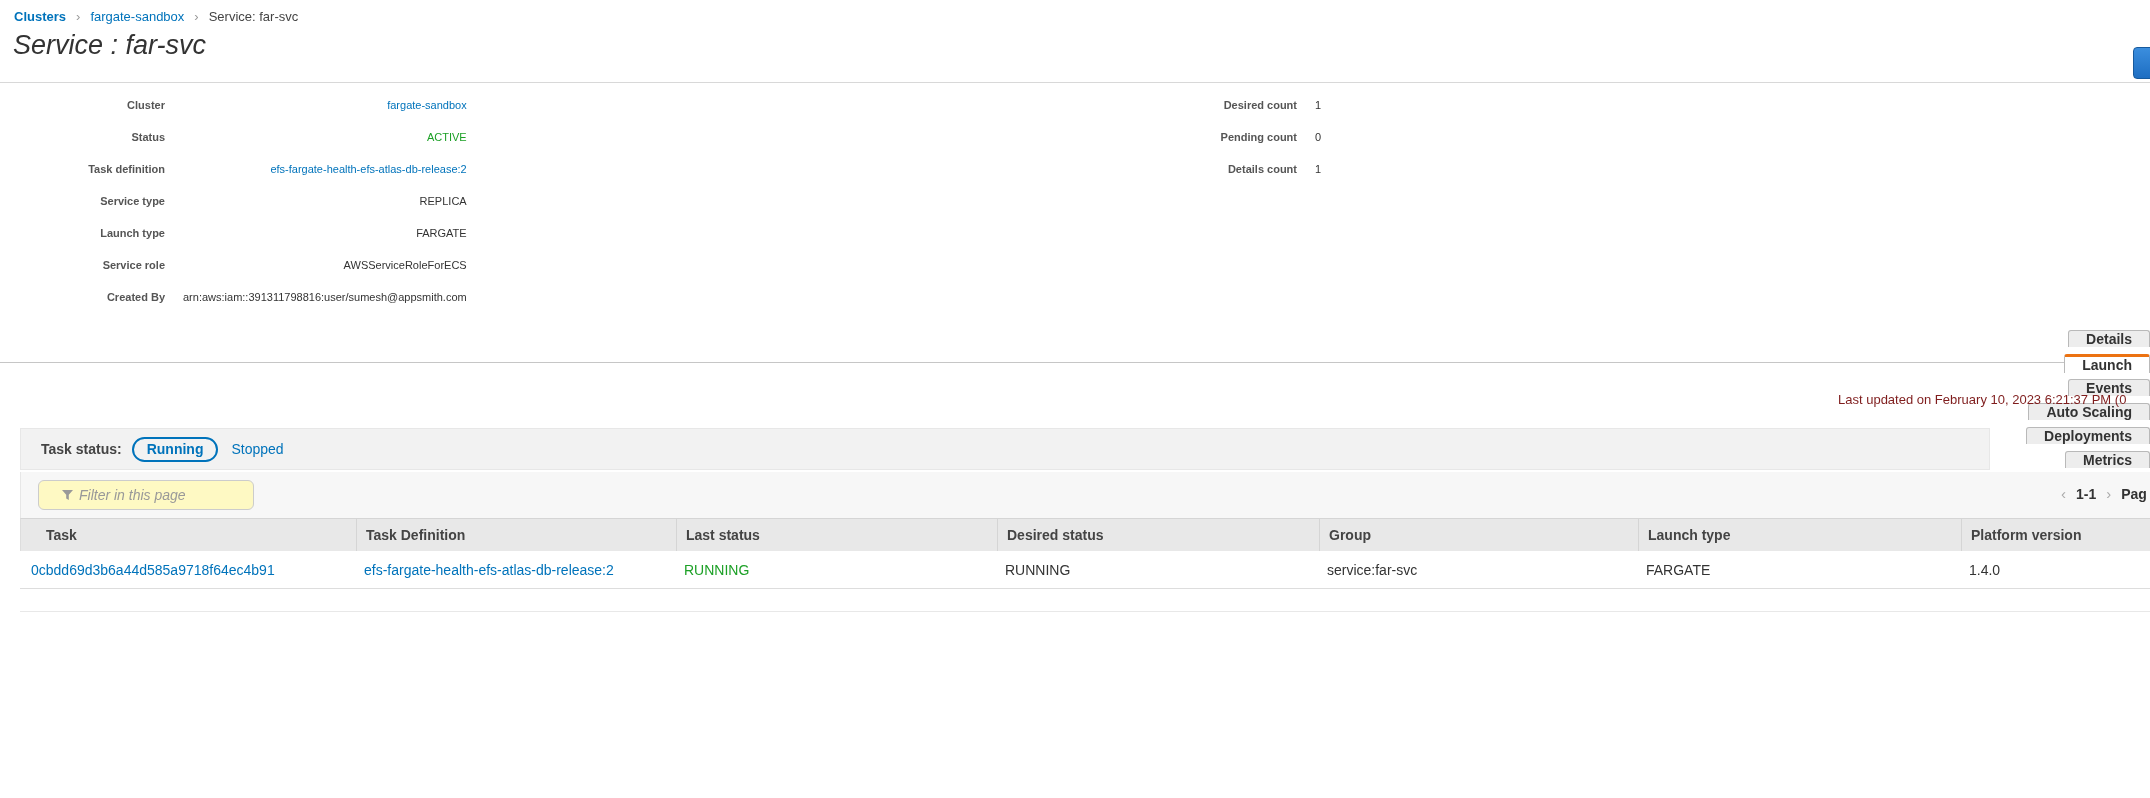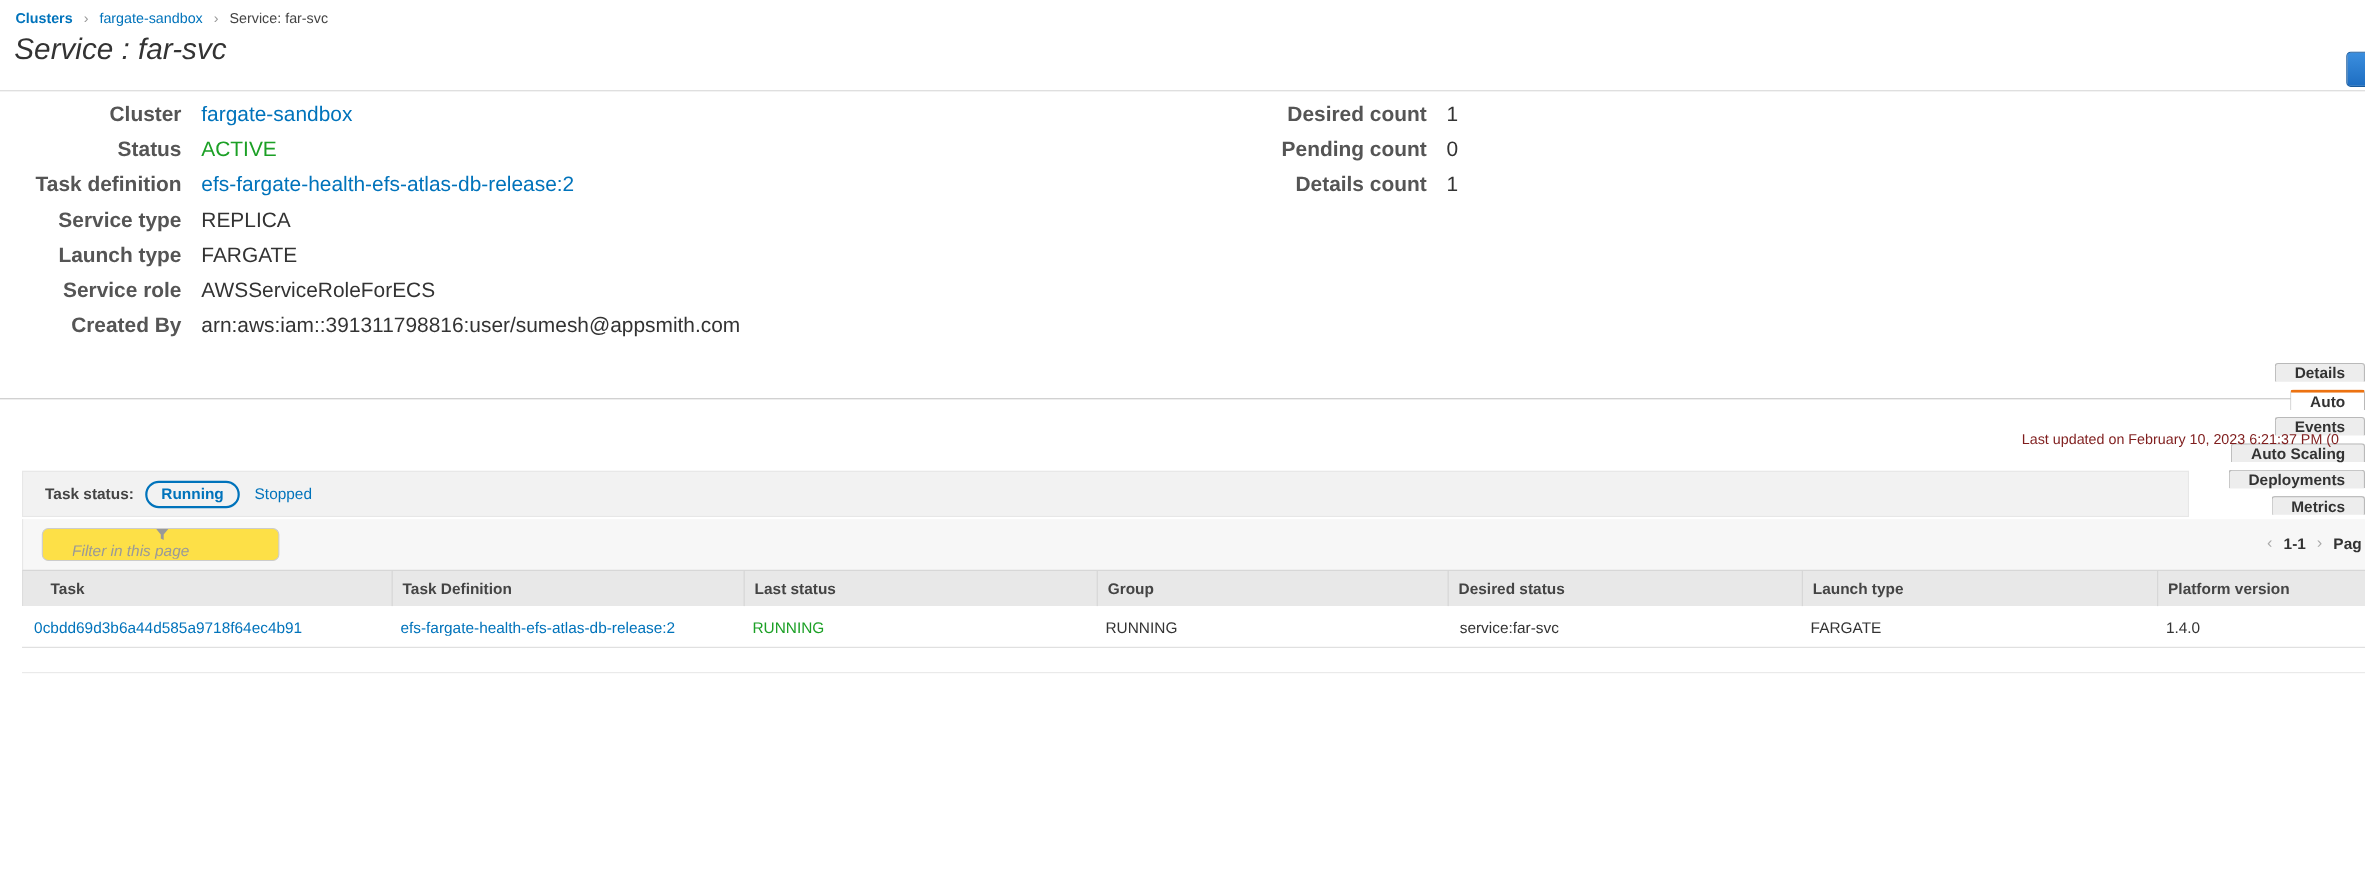--- a/index.html
+++ b/index.html
@@ -28,7 +28,7 @@
   
   .details-left  { position:absolute; top:89px; left:0; }
   .details-right { position:absolute; top:89px; left:1100px; }
-  .detail-row { display:flex; height:32px; align-items:center; font-size:19px; }
+  .detail-row { display:flex; height:32px; align-items:center; font-size:11px;justify-content:space-between; }
   .detail-label { width:165px; text-align:right; font-weight:bold; color:#555; flex:none; }
   .details-right .detail-label { width:197px; }
   .detail-value { margin-left:18px; color:#333; white-space:nowrap; }

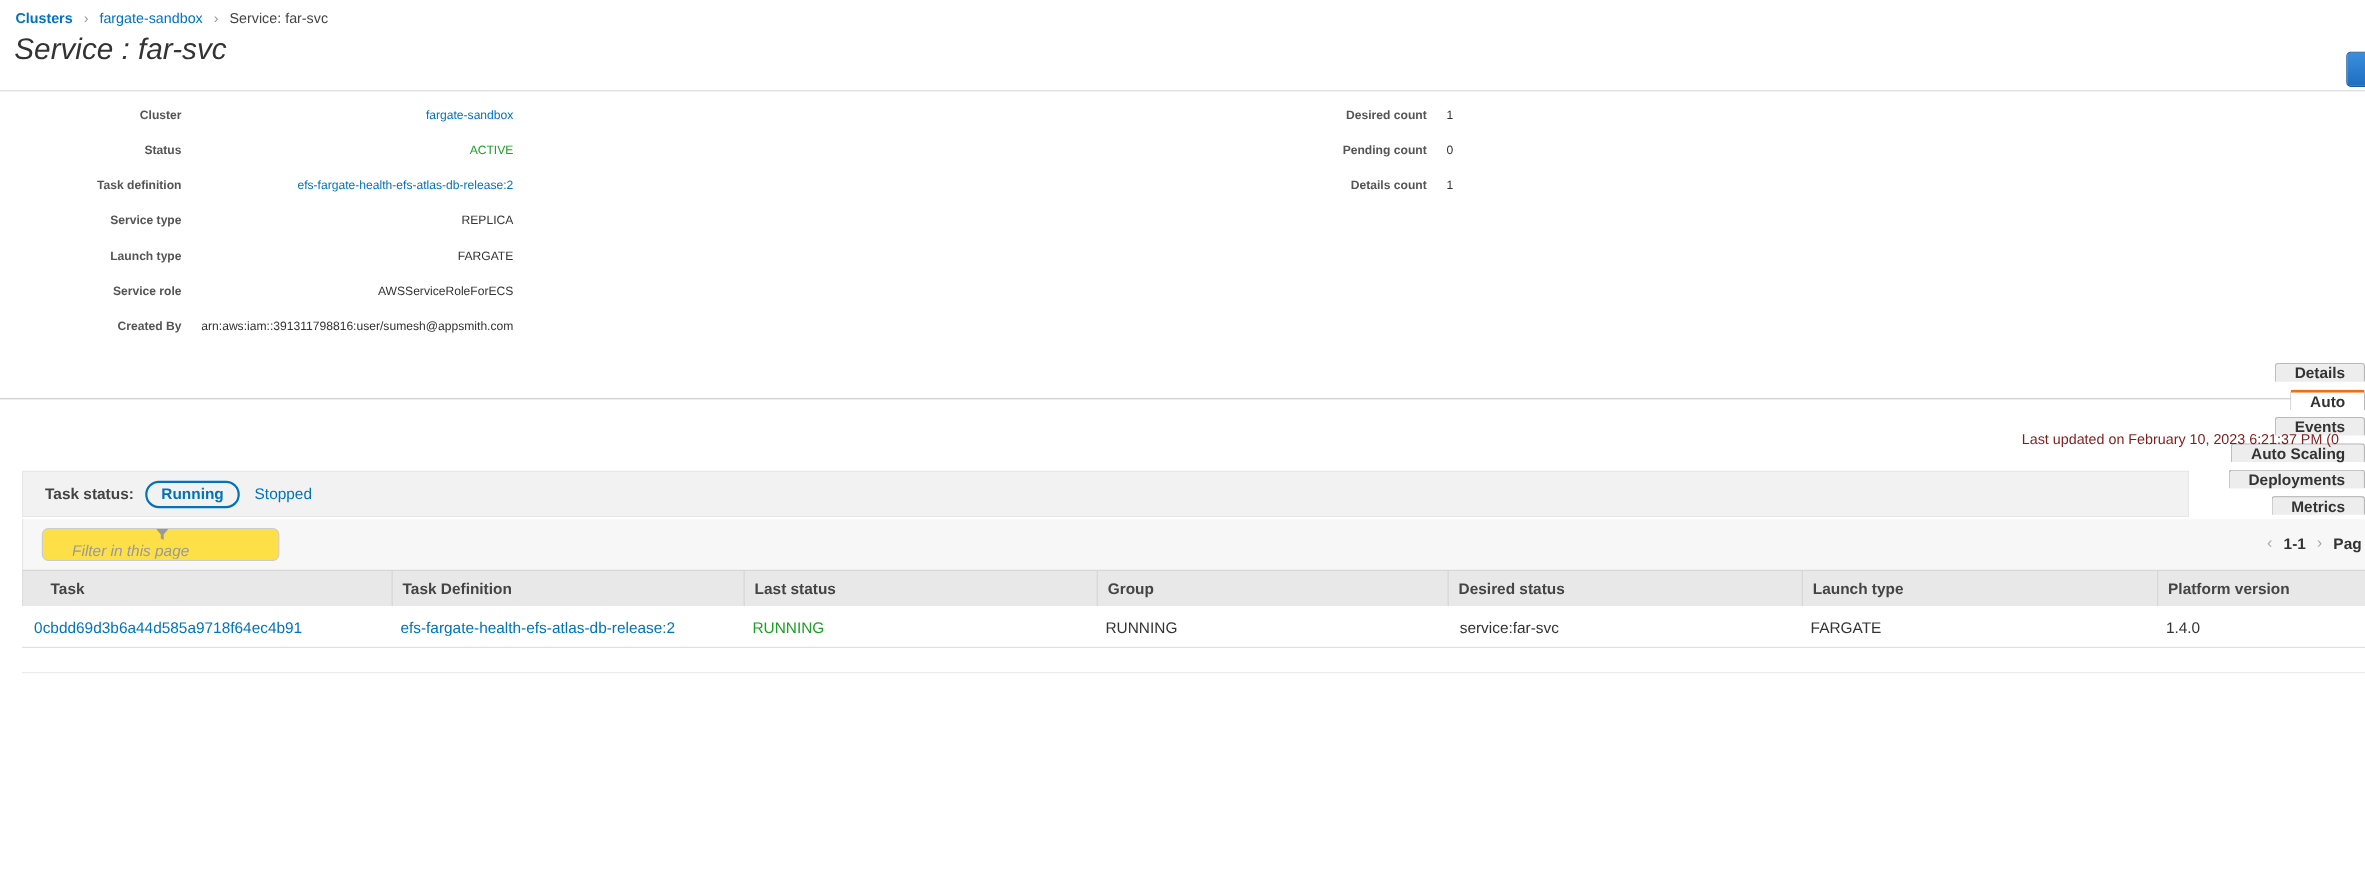--- a/index.html
+++ b/index.html
@@ -148,7 +148,7 @@
 
   <div class="tabbar">
     <div class="tab">Details</div>
-    <div class="tab active">Auto</div>
+    <div class="tab active">Launch</div>
     <div class="tab">Events</div>
     <div class="tab">Auto Scaling</div>
     <div class="tab">Deployments</div>

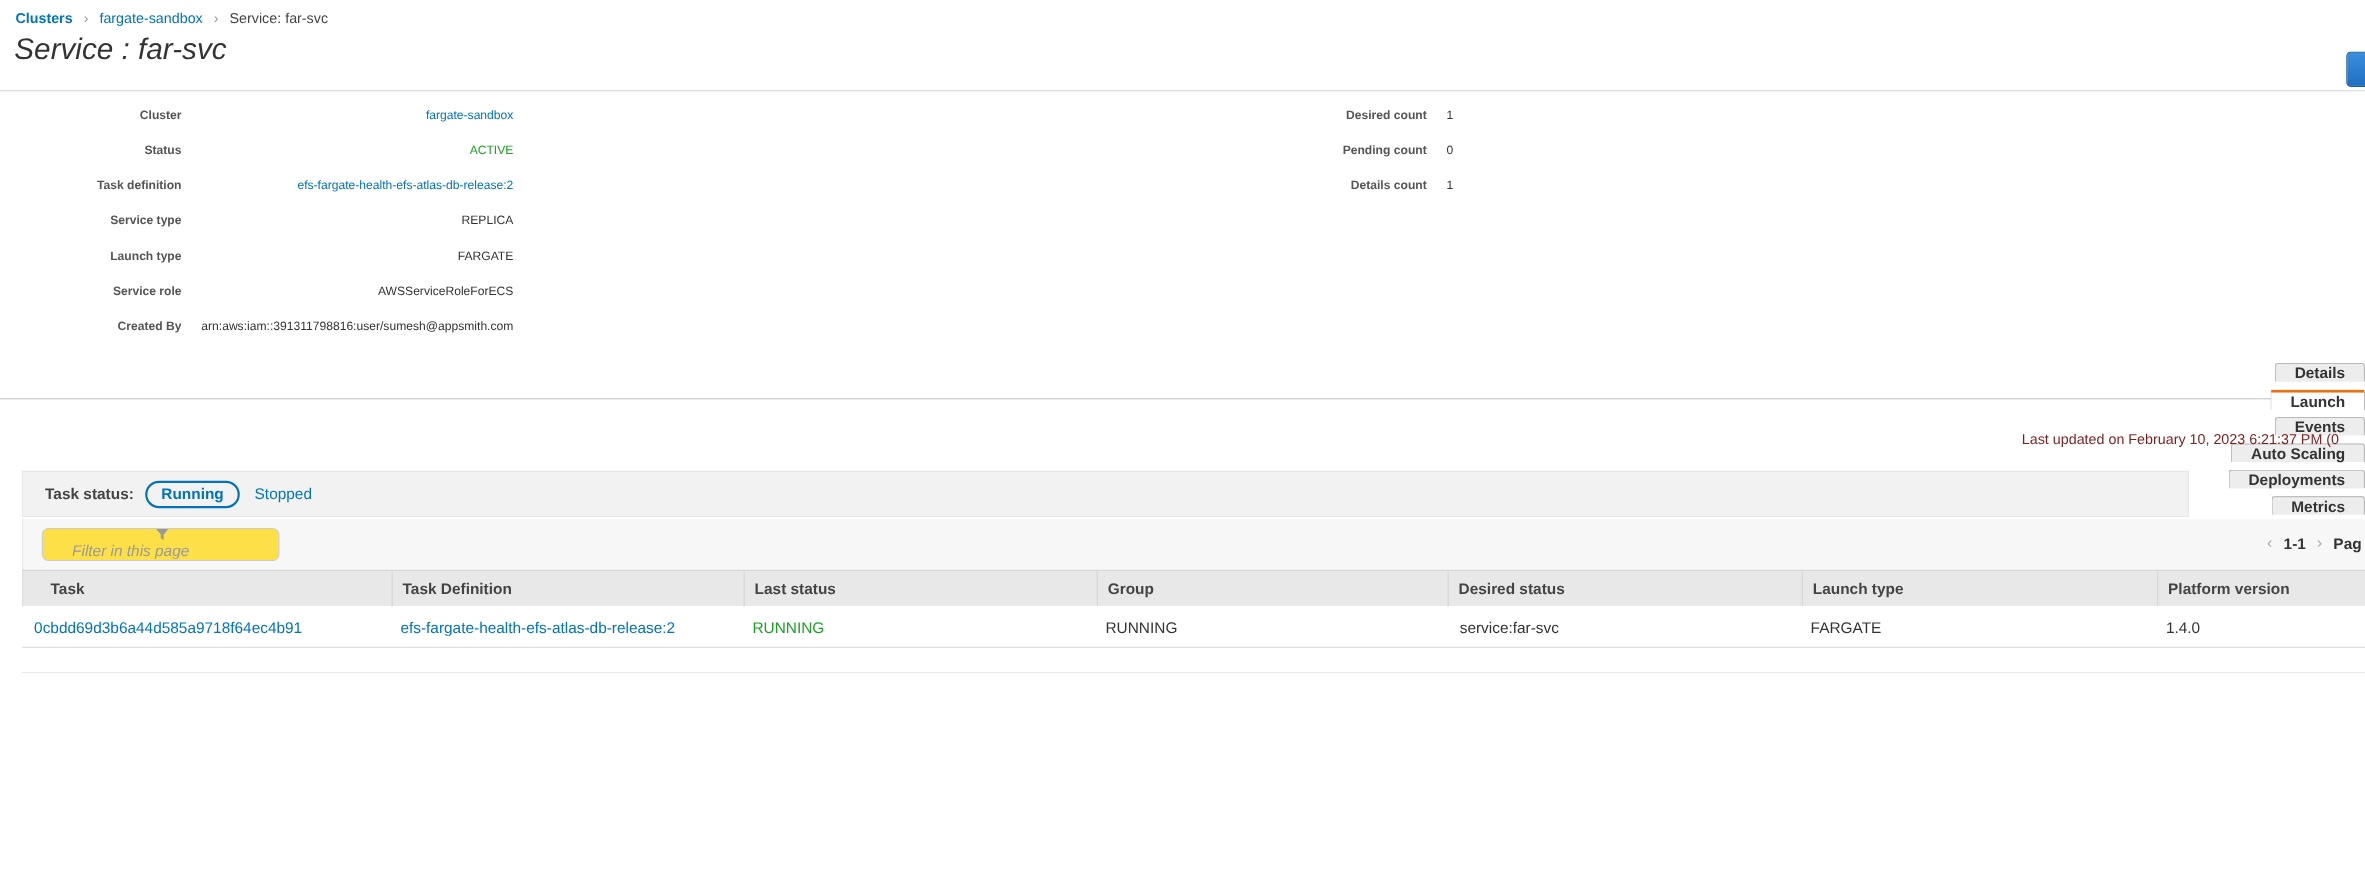--- a/index.html
+++ b/index.html
@@ -57,8 +57,8 @@
   
   .strip-filter { position:absolute; top:472px; left:20px; width:2130px; height:46px;
     background:#f7f7f7; border-left:1px solid #e7e7e7; }
-  .filter-box { position:absolute; top:8px; left:17px; width:216px; height:30px; background:#fde047;
-    border:1px solid #ccc; border-radius:6px; display:flex; align-items:center; padding-left:9px;flex-direction:column; }
+  .filter-box { position:absolute; top:8px; left:17px; width:216px; height:30px; background:#fef9c3;
+    border:1px solid #ccc; border-radius:6px; display:flex; align-items:center; padding-left:23px; }
   .funnel-icon { flex:none; margin-right:6px; display:flex; }
   .filter-input { border:none; outline:none; background:transparent; font-family:inherit;
     font-style:italic; font-size:14px; color:#777; width:170px; }

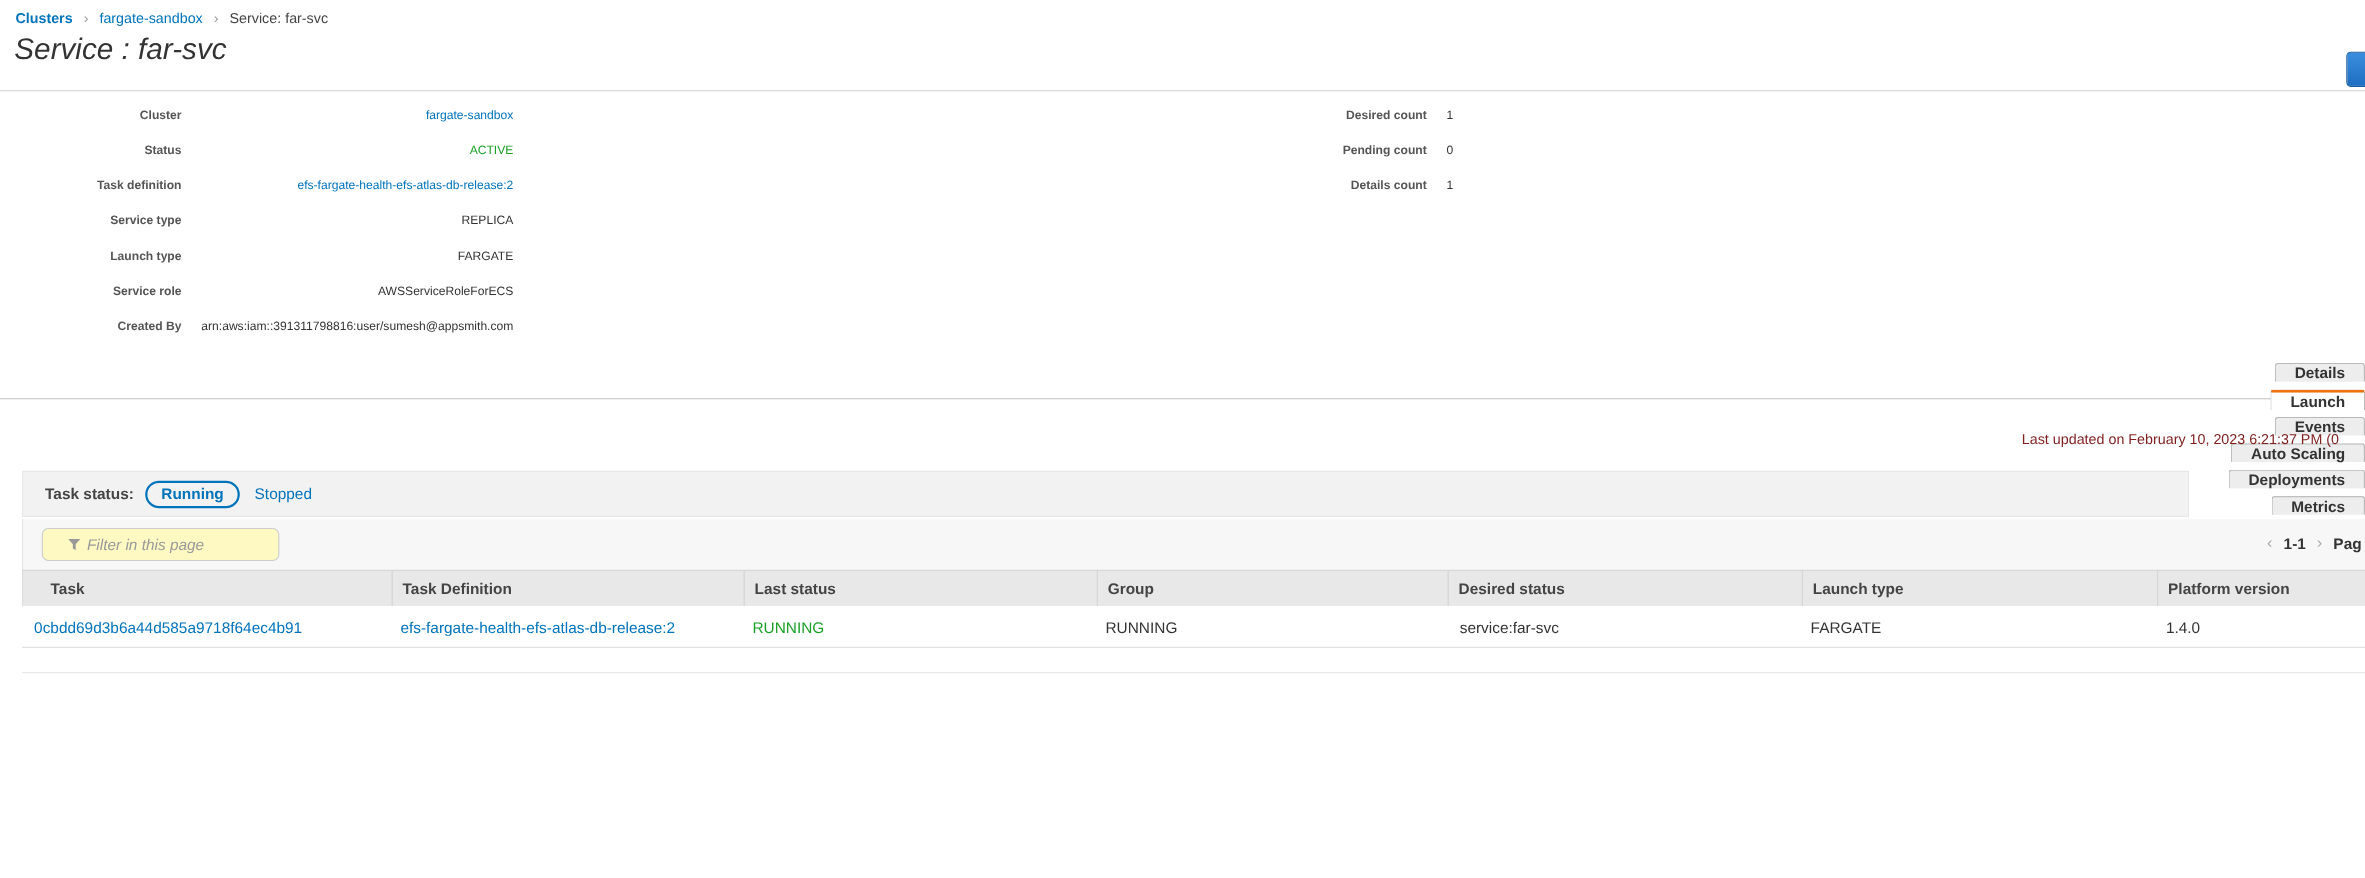--- a/index.html
+++ b/index.html
@@ -187,8 +187,8 @@
       <div class="th c0">Task</div>
       <div class="th c1">Task Definition</div>
       <div class="th c2">Last status</div>
+      <div class="th c3">Desired status</div>
       <div class="th c4">Group</div>
-      <div class="th c3">Desired status</div>
       <div class="th c5">Launch type</div>
       <div class="th c6">Platform version</div>
     </div>

